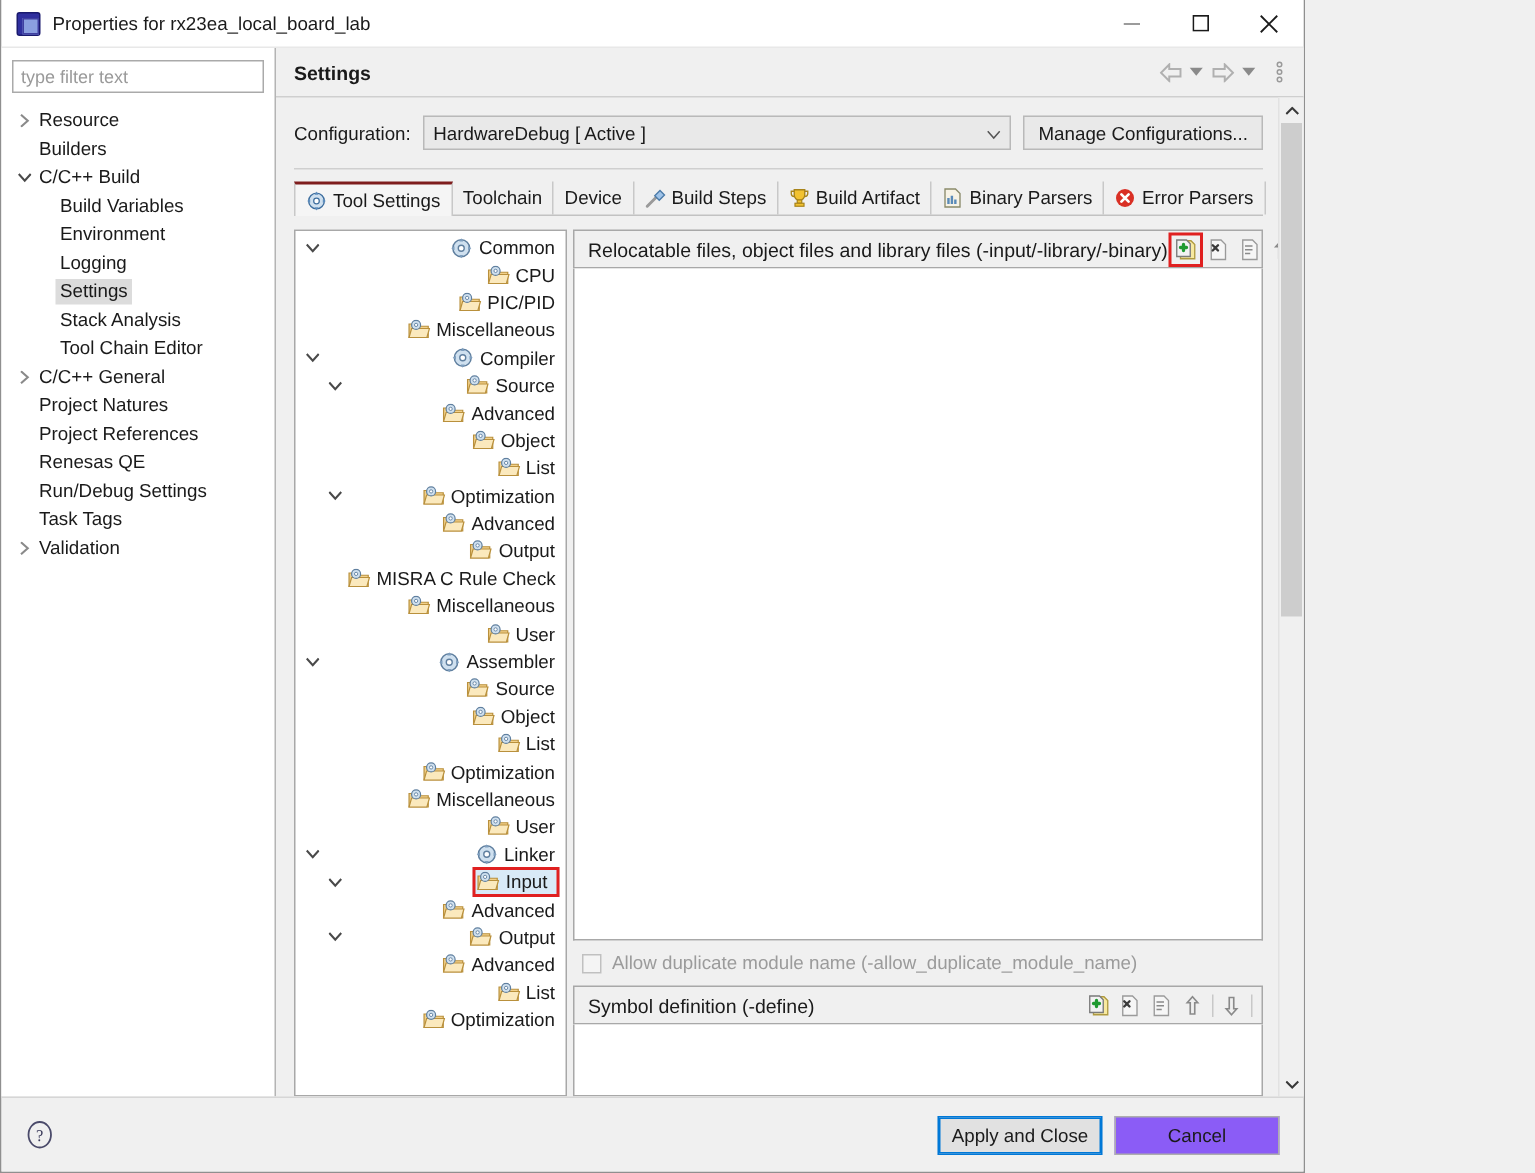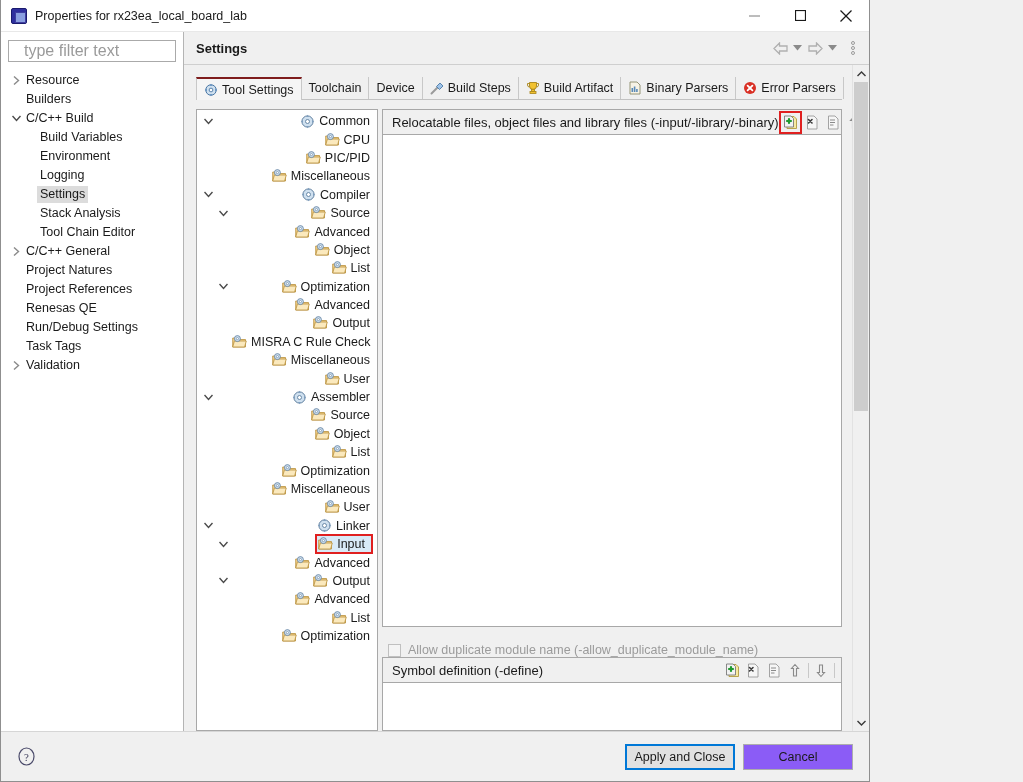--- a/index.html
+++ b/index.html
@@ -84,8 +84,8 @@
     border: 1px solid #aaaaaa;
     background: #ffffff;
     font-family: "Liberation Sans", sans-serif;
-    font-size: 16px;
-    padding: 0 15px;
+    font-size: 12px;
+    padding: 0 5px;
     color: #1a1a1a;
   }
   .filter-input::placeholder { color: #9a9a9a; }

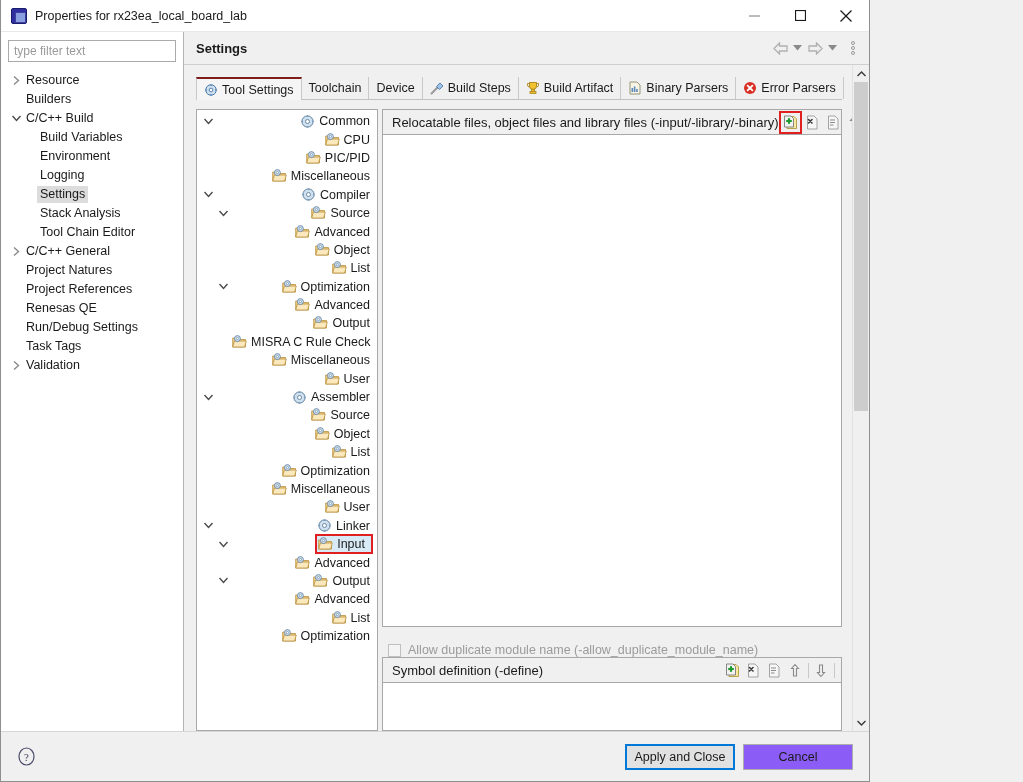--- a/index.html
+++ b/index.html
@@ -511,6 +511,20 @@
       <div class="scroll-region">
         <div class="scroll-content">
 
+          <div class="config-box">
+            <div class="config-row">
+              <div class="config-label">Configuration:</div>
+              <div class="config-select">
+                <span class="config-value">HardwareDebug  [ Active ]</span>
+                <span class="sel-caret">
+                  <svg width="9" height="6" viewBox="0 0 9 6">
+                      <path d="M0.5 0.5 L4.5 5 L8.5 0.5" fill="none" stroke="#555" stroke-width="1"></path>
+                    </svg>
+                </span>
+              </div>
+              <button class="manage-btn">Manage Configurations...</button>
+            </div>
+          </div>
 
           <div class="tabstrip" id="tabstrip">
               <div class="tab active">

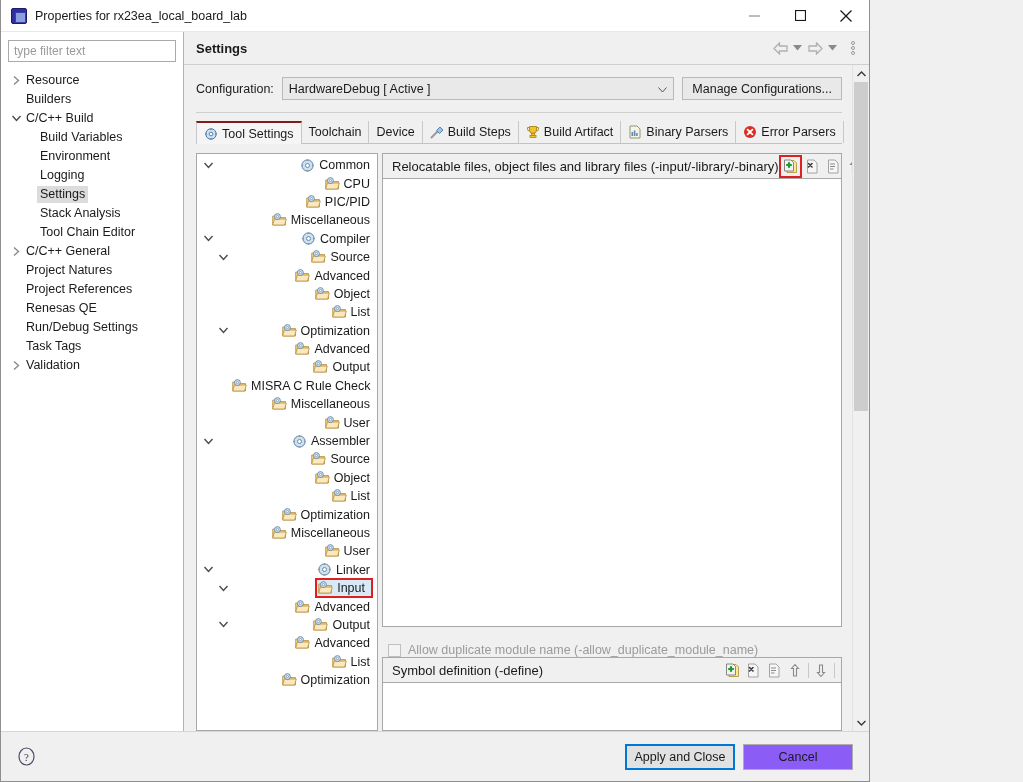--- a/index.html
+++ b/index.html
@@ -312,7 +312,7 @@
   .list-small { height: 48px; flex: 0 0 48px; }
 
   .checkrow {
-    display: flex; align-items: flex-end; gap: 7px;
+    display: flex; align-items: center; gap: 7px;
     height: 30px; flex: 0 0 30px;
     padding-left: 6px;
   }

